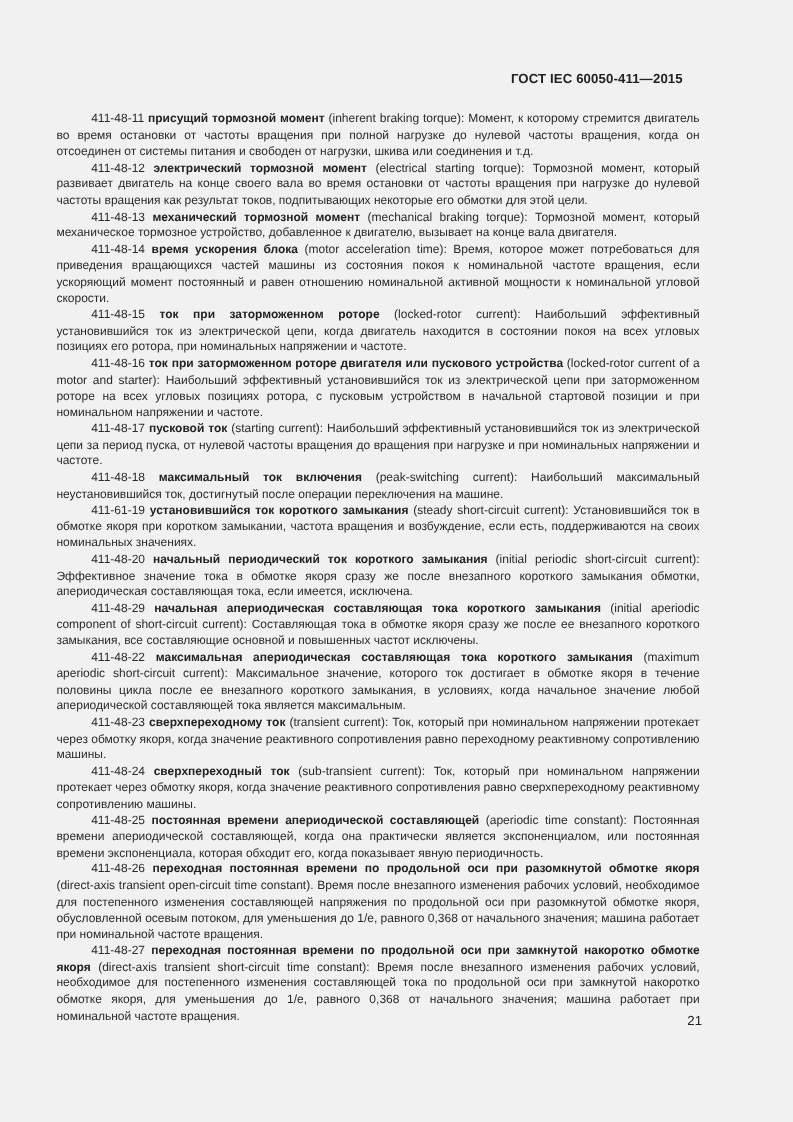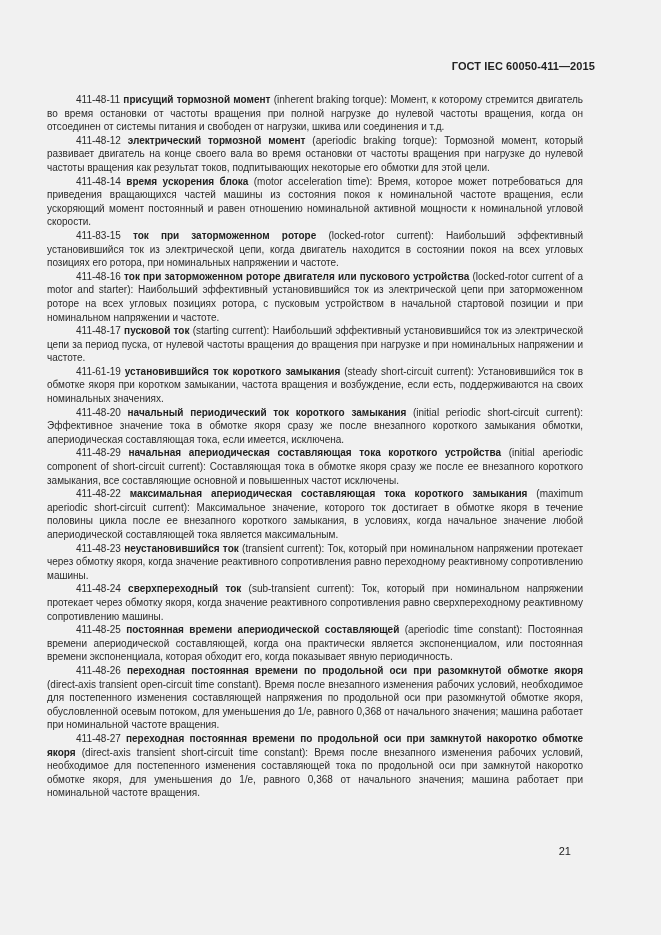--- a/index.html
+++ b/index.html
@@ -9,7 +9,7 @@
   }
   .page { position:relative; width:661px; height:935px; }
   .header {
-    position:absolute; top:60px; right:66px;
+    position:absolute; top:60px; right:92px;
     font-size:11px; font-weight:bold; color:#222; letter-spacing:0.1px;
   }
   .content {

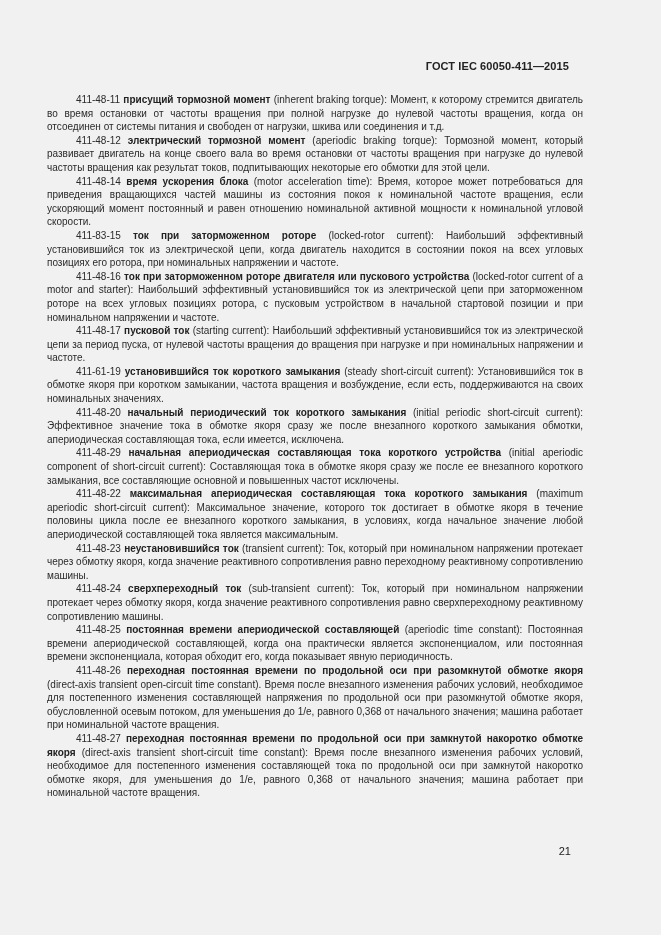--- a/index.html
+++ b/index.html
@@ -30,7 +30,7 @@
 
   <div class="content">
     <p class="entry"><span>411-48-11</span> <b>присущий тормозной момент</b> <span>(inherent braking torque)</span><span>: Момент, к которому стремится двигатель во время остановки от частоты вращения при полной нагрузке до нулевой частоты вращения, когда он отсоединен от системы питания и свободен от нагрузки, шкива или соединения и т.д.</span></p>
-    <p class="entry"><span>411-48-12</span> <b>электрический тормозной момент</b> <span>(aperiodic braking torque)</span><span>: Тормозной момент, который развивает двигатель на конце своего вала во время остановки от частоты вращения при нагрузке до нулевой частоты вращения как результат токов, подпитывающих некоторые его обмотки для этой цели.</span></p>
+    <p class="entry"><span>411-48-12</span> <b>электрический тормозной момент</b> <span>(electrical starting torque)</span><span>: Тормозной момент, который развивает двигатель на конце своего вала во время остановки от частоты вращения при нагрузке до нулевой частоты вращения как результат токов, подпитывающих некоторые его обмотки для этой цели.</span></p>
     <p class="entry"><span>411-48-14</span>  <b>время ускорения блока</b> <span>(motor acceleration time)</span><span>: Время, которое может потребоваться для приведения вращающихся частей машины из состояния покоя к номинальной частоте вращения, если ускоряющий момент постоянный и равен отношению номинальной активной мощности к номинальной угловой скорости.</span></p>
     <p class="entry"><span>411-83-15</span> <b>ток при заторможенном роторе</b> <span>(locked-rotor current)</span><span>: Наибольший эффективный установившийся ток из электрической цепи, когда двигатель находится в состоянии покоя на всех угловых позициях его ротора, при номинальных напряжении и частоте.</span></p>
     <p class="entry"><span>411-48-16</span> <b>ток при заторможенном роторе двигателя или пускового устройства</b> <span>(locked-rotor current of a motor and starter)</span><span>: Наибольший эффективный установившийся ток из электрической цепи при заторможенном роторе на всех угловых позициях ротора, с пусковым устройством в начальной стартовой позиции и при номинальном напряжении и частоте.</span></p>

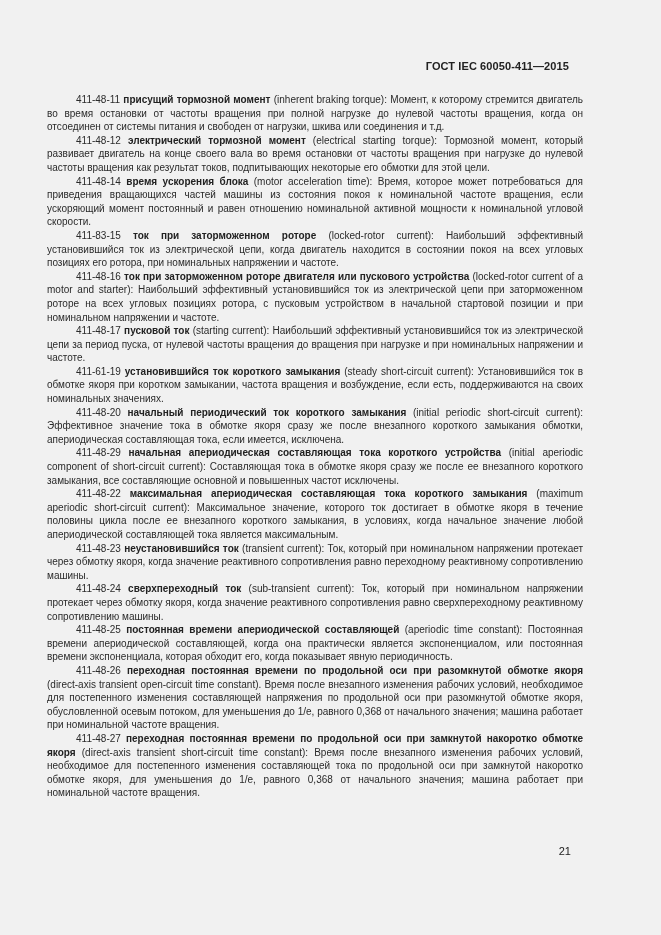--- a/index.html
+++ b/index.html
@@ -31,6 +31,7 @@
   <div class="content">
     <p class="entry"><span>411-48-11</span> <b>присущий тормозной момент</b> <span>(inherent braking torque)</span><span>: Момент, к которому стремится двигатель во время остановки от частоты вращения при полной нагрузке до нулевой частоты вращения, когда он отсоединен от системы питания и свободен от нагрузки, шкива или соединения и т.д.</span></p>
     <p class="entry"><span>411-48-12</span> <b>электрический тормозной момент</b> <span>(electrical starting torque)</span><span>: Тормозной момент, который развивает двигатель на конце своего вала во время остановки от частоты вращения при нагрузке до нулевой частоты вращения как результат токов, подпитывающих некоторые его обмотки для этой цели.</span></p>
+    <p class="entry"><span>411-48-13</span> <b>механический тормозной момент</b> <span>(mechanical braking torque)</span><span>: Тормозной момент, который механическое тормозное устройство, добавленное к двигателю, вызывает на конце вала двигателя.</span></p>
     <p class="entry"><span>411-48-14</span>  <b>время ускорения блока</b> <span>(motor acceleration time)</span><span>: Время, которое может потребоваться для приведения вращающихся частей машины из состояния покоя к номинальной частоте вращения, если ускоряющий момент постоянный и равен отношению номинальной активной мощности к номинальной угловой скорости.</span></p>
     <p class="entry"><span>411-83-15</span> <b>ток при заторможенном роторе</b> <span>(locked-rotor current)</span><span>: Наибольший эффективный установившийся ток из электрической цепи, когда двигатель находится в состоянии покоя на всех угловых позициях его ротора, при номинальных напряжении и частоте.</span></p>
     <p class="entry"><span>411-48-16</span> <b>ток при заторможенном роторе двигателя или пускового устройства</b> <span>(locked-rotor current of a motor and starter)</span><span>: Наибольший эффективный установившийся ток из электрической цепи при заторможенном роторе на всех угловых позициях ротора, с пусковым устройством в начальной стартовой позиции и при номинальном напряжении и частоте.</span></p>

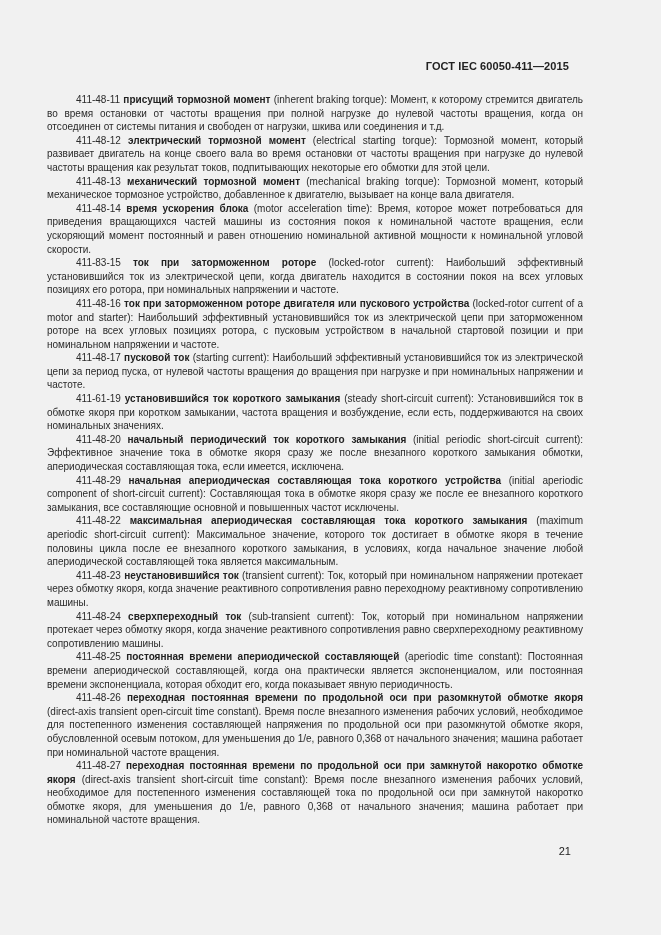--- a/index.html
+++ b/index.html
@@ -33,7 +33,7 @@
     <p class="entry"><span>411-48-12</span> <b>электрический тормозной момент</b> <span>(electrical starting torque)</span><span>: Тормозной момент, который развивает двигатель на конце своего вала во время остановки от частоты вращения при нагрузке до нулевой частоты вращения как результат токов, подпитывающих некоторые его обмотки для этой цели.</span></p>
     <p class="entry"><span>411-48-13</span> <b>механический тормозной момент</b> <span>(mechanical braking torque)</span><span>: Тормозной момент, который механическое тормозное устройство, добавленное к двигателю, вызывает на конце вала двигателя.</span></p>
     <p class="entry"><span>411-48-14</span>  <b>время ускорения блока</b> <span>(motor acceleration time)</span><span>: Время, которое может потребоваться для приведения вращающихся частей машины из состояния покоя к номинальной частоте вращения, если ускоряющий момент постоянный и равен отношению номинальной активной мощности к номинальной угловой скорости.</span></p>
-    <p class="entry"><span>411-83-15</span> <b>ток при заторможенном роторе</b> <span>(locked-rotor current)</span><span>: Наибольший эффективный установившийся ток из электрической цепи, когда двигатель находится в состоянии покоя на всех угловых позициях его ротора, при номинальных напряжении и частоте.</span></p>
+    <p class="entry"><span>411-48-15</span> <b>ток при заторможенном роторе</b> <span>(locked-rotor current)</span><span>: Наибольший эффективный установившийся ток из электрической цепи, когда двигатель находится в состоянии покоя на всех угловых позициях его ротора, при номинальных напряжении и частоте.</span></p>
     <p class="entry"><span>411-48-16</span> <b>ток при заторможенном роторе двигателя или пускового устройства</b> <span>(locked-rotor current of a motor and starter)</span><span>: Наибольший эффективный установившийся ток из электрической цепи при заторможенном роторе на всех угловых позициях ротора, с пусковым устройством в начальной стартовой позиции и при номинальном напряжении и частоте.</span></p>
     <p class="entry"><span>411-48-17</span> <b>пусковой ток</b> <span>(starting current)</span><span>:  Наибольший эффективный установившийся ток из электрической цепи за период пуска, от нулевой частоты вращения до вращения при нагрузке и при номинальных напряжении и частоте.</span></p>
     <p class="entry"><span>411-61-19</span>  <b>установившийся ток короткого замыкания</b> <span>(steady short-circuit current)</span><span>: Установившийся ток в обмотке якоря при коротком замыкании, частота вращения и возбуждение, если есть, поддерживаются на своих номинальных значениях.</span></p>

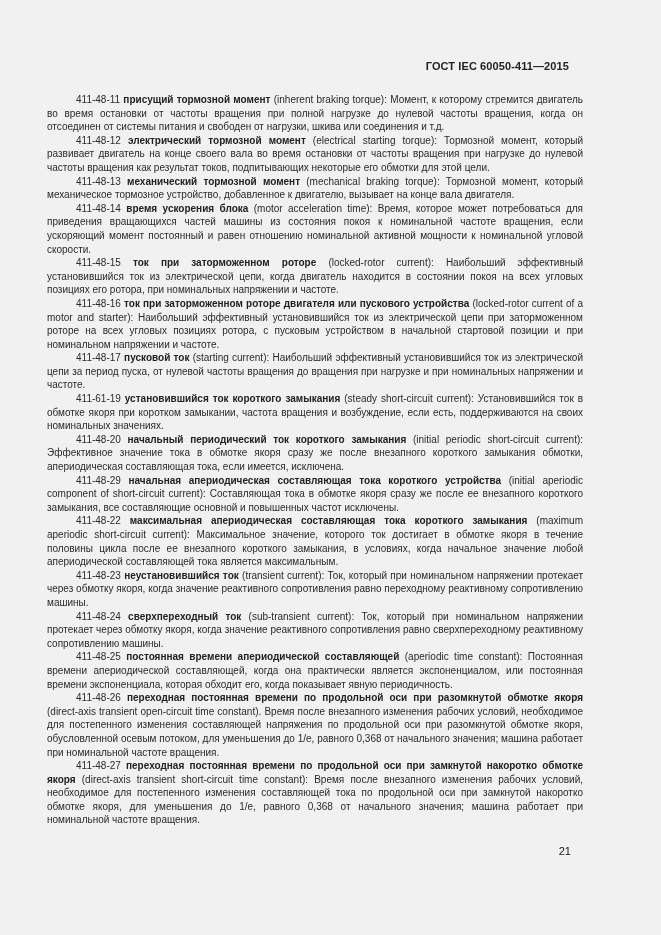--- a/index.html
+++ b/index.html
@@ -36,6 +36,7 @@
     <p class="entry"><span>411-48-15</span> <b>ток при заторможенном роторе</b> <span>(locked-rotor current)</span><span>: Наибольший эффективный установившийся ток из электрической цепи, когда двигатель находится в состоянии покоя на всех угловых позициях его ротора, при номинальных напряжении и частоте.</span></p>
     <p class="entry"><span>411-48-16</span> <b>ток при заторможенном роторе двигателя или пускового устройства</b> <span>(locked-rotor current of a motor and starter)</span><span>: Наибольший эффективный установившийся ток из электрической цепи при заторможенном роторе на всех угловых позициях ротора, с пусковым устройством в начальной стартовой позиции и при номинальном напряжении и частоте.</span></p>
     <p class="entry"><span>411-48-17</span> <b>пусковой ток</b> <span>(starting current)</span><span>:  Наибольший эффективный установившийся ток из электрической цепи за период пуска, от нулевой частоты вращения до вращения при нагрузке и при номинальных напряжении и частоте.</span></p>
+    <p class="entry"><span>411-48-18</span> <b>максимальный ток включения</b> <span>(peak-switching current)</span><span>: Наибольший максимальный неустановившийся ток, достигнутый после операции переключения на машине.</span></p>
     <p class="entry"><span>411-61-19</span>  <b>установившийся ток короткого замыкания</b> <span>(steady short-circuit current)</span><span>: Установившийся ток в обмотке якоря при коротком замыкании, частота вращения и возбуждение, если есть, поддерживаются на своих номинальных значениях.</span></p>
     <p class="entry"><span>411-48-20</span> <b>начальный периодический ток короткого замыкания</b> <span>(initial periodic short-circuit current)</span><span>: Эффективное значение тока в обмотке якоря сразу же после внезапного короткого замыкания обмотки, апериодическая составляющая тока, если имеется, исключена.</span></p>
     <p class="entry"><span>411-48-29</span> <b>начальная апериодическая составляющая тока короткого устройства</b> <span>(initial aperiodic component of short-circuit current)</span><span>: Составляющая тока в обмотке якоря сразу же после ее внезапного короткого замыкания, все составляющие основной и повышенных частот исключены.</span></p>

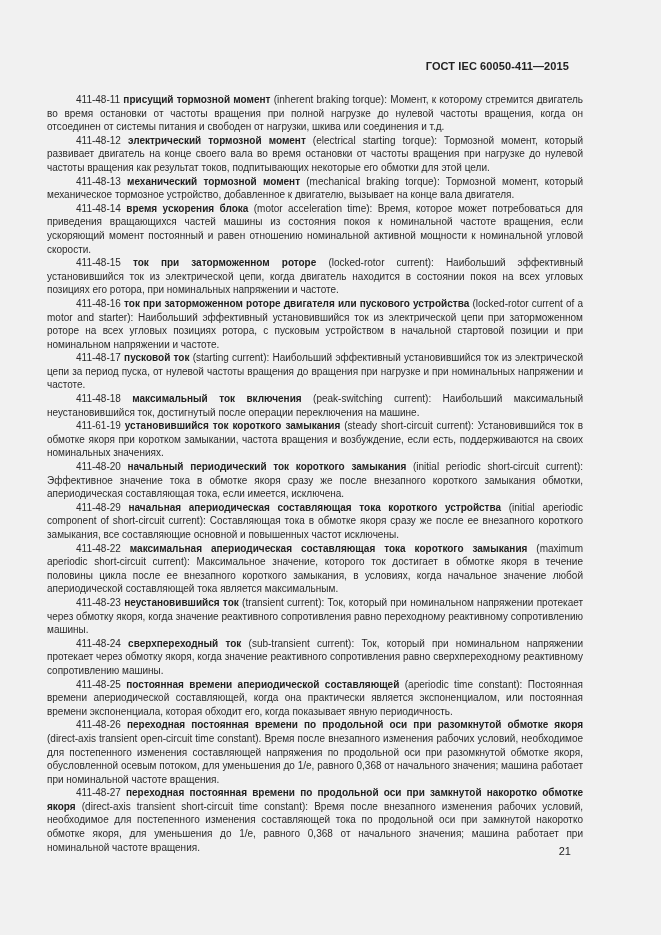--- a/index.html
+++ b/index.html
@@ -39,7 +39,7 @@
     <p class="entry"><span>411-48-18</span> <b>максимальный ток включения</b> <span>(peak-switching current)</span><span>: Наибольший максимальный неустановившийся ток, достигнутый после операции переключения на машине.</span></p>
     <p class="entry"><span>411-61-19</span>  <b>установившийся ток короткого замыкания</b> <span>(steady short-circuit current)</span><span>: Установившийся ток в обмотке якоря при коротком замыкании, частота вращения и возбуждение, если есть, поддерживаются на своих номинальных значениях.</span></p>
     <p class="entry"><span>411-48-20</span> <b>начальный периодический ток короткого замыкания</b> <span>(initial periodic short-circuit current)</span><span>: Эффективное значение тока в обмотке якоря сразу же после внезапного короткого замыкания обмотки, апериодическая составляющая тока, если имеется, исключена.</span></p>
-    <p class="entry"><span>411-48-29</span> <b>начальная апериодическая составляющая тока короткого устройства</b> <span>(initial aperiodic component of short-circuit current)</span><span>: Составляющая тока в обмотке якоря сразу же после ее внезапного короткого замыкания, все составляющие основной и повышенных частот исключены.</span></p>
+    <p class="entry"><span>411-48-29</span> <b>начальная апериодическая составляющая тока короткого замыкания</b> <span>(initial aperiodic component of short-circuit current)</span><span>: Составляющая тока в обмотке якоря сразу же после ее внезапного короткого замыкания, все составляющие основной и повышенных частот исключены.</span></p>
     <p class="entry"><span>411-48-22</span> <b>максимальная апериодическая составляющая тока короткого замыкания</b> <span>(maximum aperiodic short-circuit current)</span><span>: Максимальное значение, которого ток достигает в обмотке якоря в течение половины цикла после ее внезапного короткого замыкания, в условиях, когда начальное значение любой апериодической составляющей тока является максимальным.</span></p>
     <p class="entry"><span>411-48-23</span> <b>неустановившийся ток</b> <span>(transient current)</span><span>: Ток, который при номинальном напряжении протекает через обмотку якоря, когда значение реактивного сопротивления равно переходному реактивному сопротивлению машины.</span></p>
     <p class="entry"><span>411-48-24</span> <b>сверхпереходный ток</b> <span>(sub-transient current)</span><span>: Ток, который при номинальном напряжении протекает через обмотку якоря, когда значение реактивного сопротивления равно сверхпереходному реактивному сопротивлению машины.</span></p>

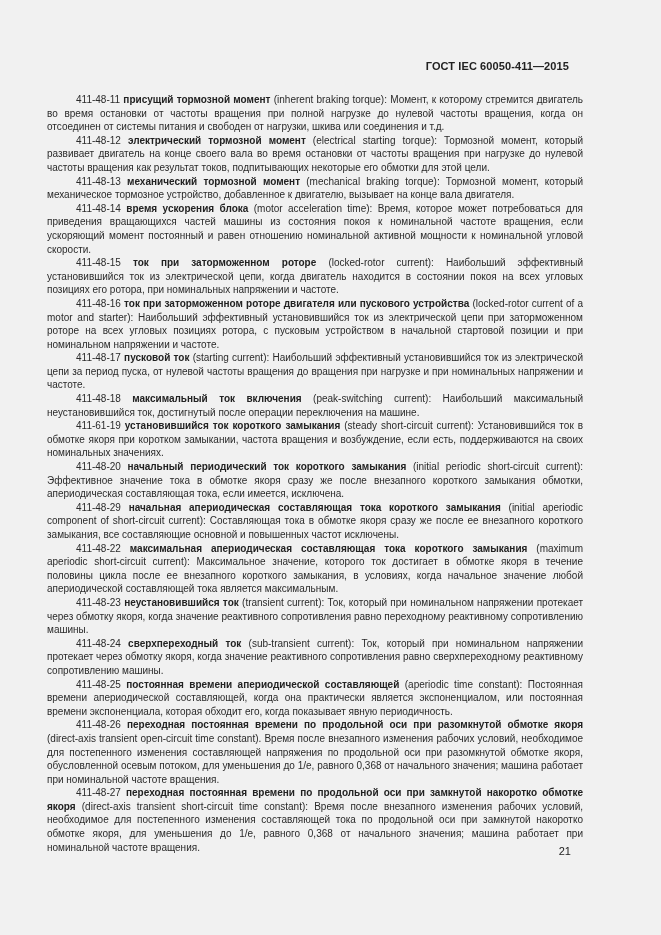--- a/index.html
+++ b/index.html
@@ -41,7 +41,7 @@
     <p class="entry"><span>411-48-20</span> <b>начальный периодический ток короткого замыкания</b> <span>(initial periodic short-circuit current)</span><span>: Эффективное значение тока в обмотке якоря сразу же после внезапного короткого замыкания обмотки, апериодическая составляющая тока, если имеется, исключена.</span></p>
     <p class="entry"><span>411-48-29</span> <b>начальная апериодическая составляющая тока короткого замыкания</b> <span>(initial aperiodic component of short-circuit current)</span><span>: Составляющая тока в обмотке якоря сразу же после ее внезапного короткого замыкания, все составляющие основной и повышенных частот исключены.</span></p>
     <p class="entry"><span>411-48-22</span> <b>максимальная апериодическая составляющая тока короткого замыкания</b> <span>(maximum aperiodic short-circuit current)</span><span>: Максимальное значение, которого ток достигает в обмотке якоря в течение половины цикла после ее внезапного короткого замыкания, в условиях, когда начальное значение любой апериодической составляющей тока является максимальным.</span></p>
-    <p class="entry"><span>411-48-23</span> <b>неустановившийся ток</b> <span>(transient current)</span><span>: Ток, который при номинальном напряжении протекает через обмотку якоря, когда значение реактивного сопротивления равно переходному реактивному сопротивлению машины.</span></p>
+    <p class="entry"><span>411-48-23</span> <b>сверхпереходному ток</b> <span>(transient current)</span><span>: Ток, который при номинальном напряжении протекает через обмотку якоря, когда значение реактивного сопротивления равно переходному реактивному сопротивлению машины.</span></p>
     <p class="entry"><span>411-48-24</span> <b>сверхпереходный ток</b> <span>(sub-transient current)</span><span>: Ток, который при номинальном напряжении протекает через обмотку якоря, когда значение реактивного сопротивления равно сверхпереходному реактивному сопротивлению машины.</span></p>
     <p class="entry"><span>411-48-25</span> <b>постоянная времени апериодической составляющей</b> <span>(aperiodic time constant)</span><span>: Постоянная времени апериодической составляющей, когда она практически является экспоненциалом, или постоянная времени экспоненциала, которая обходит его, когда показывает явную периодичность.</span></p>
     <p class="entry"><span>411-48-26</span> <b>переходная постоянная времени по продольной оси при разомкнутой обмотке якоря</b> <span>(direct-axis transient open-circuit time constant)</span><span>. Время после внезапного изменения рабочих условий, необходимое для постепенного изменения составляющей напряжения по продольной оси при разомкнутой обмотке якоря, обусловленной осевым потоком, для уменьшения до 1/е, равного 0,368 от начального значения; машина работает при номинальной частоте вращения.</span></p>

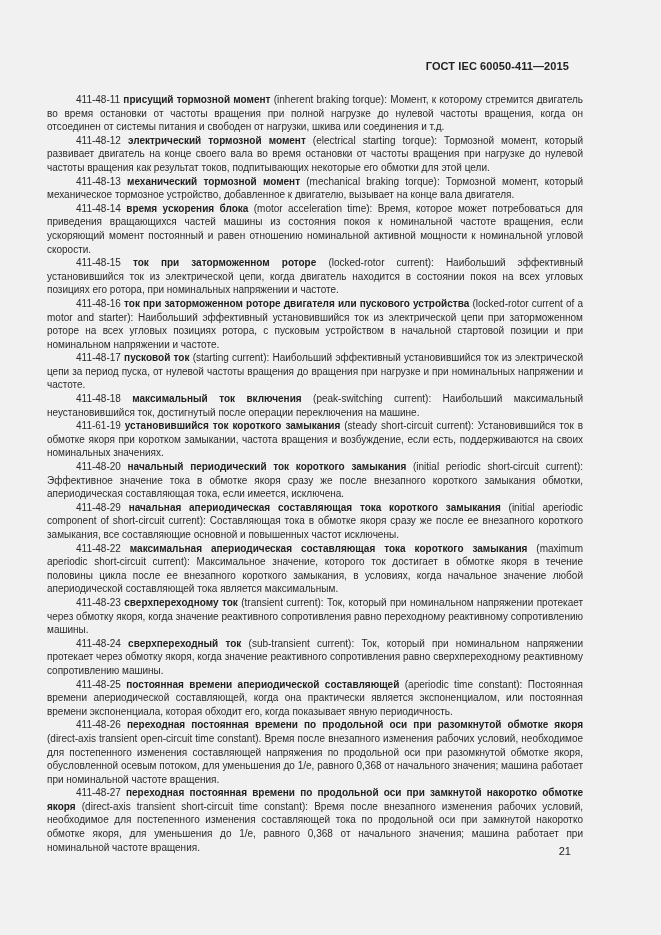--- a/index.html
+++ b/index.html
@@ -19,7 +19,7 @@
   .entry { margin:0; text-indent:29px; }
   .entry b { font-weight:bold; color:#222; }
   .pagenum {
-    position:absolute; top:845px; right:90px; font-size:11px; color:#222;text-align:right;
+    position:absolute; top:845px; right:76px; font-size:11px; color:#222;text-align:right;
   }
 </style>
 </head>

